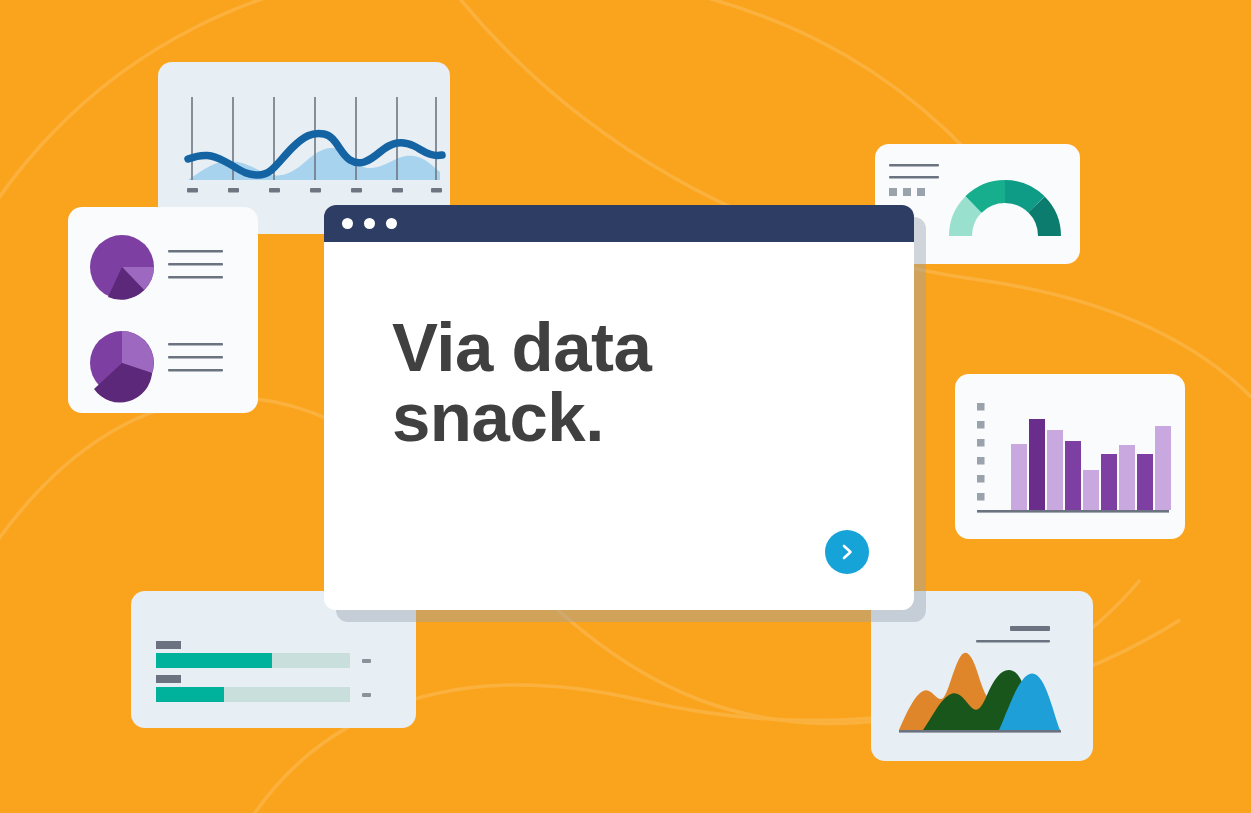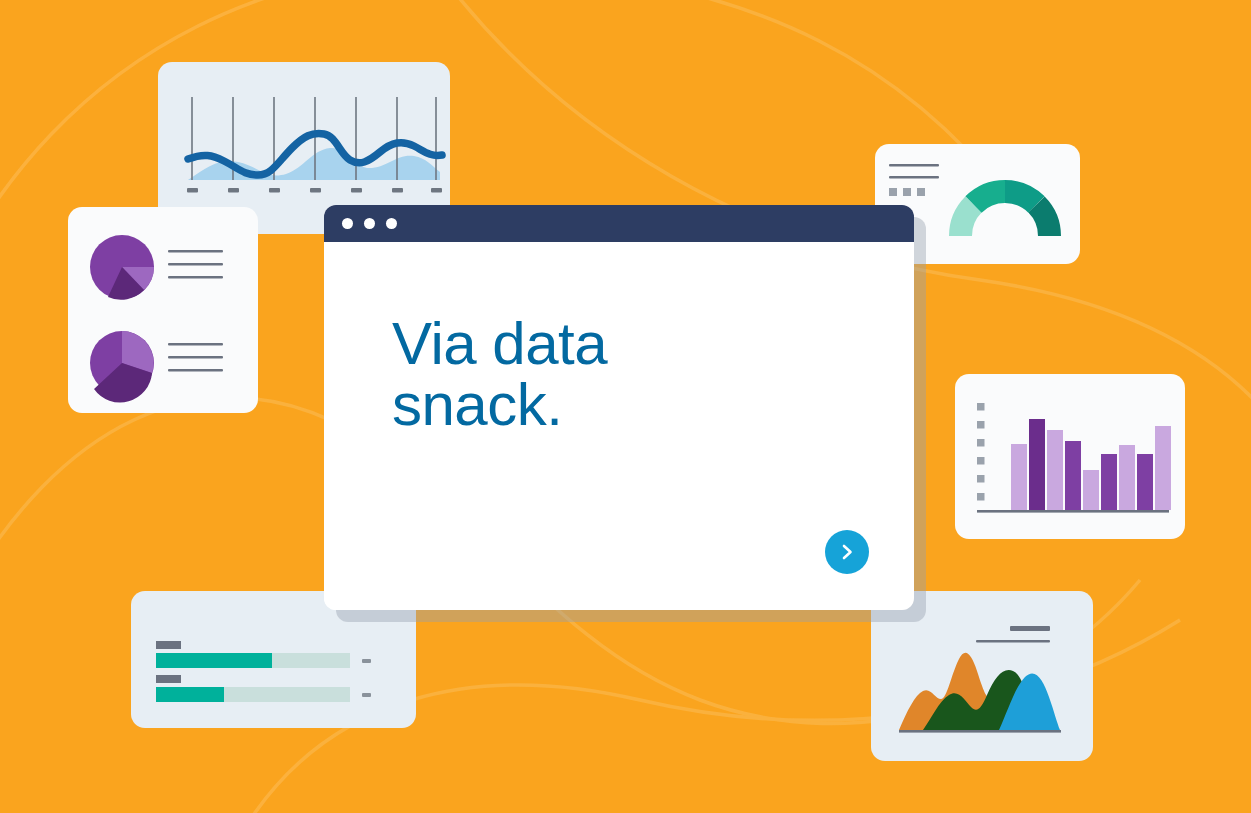--- a/index.html
+++ b/index.html
@@ -148,10 +148,10 @@
     position: absolute;
     left: 68px;
     top: 108px;
-    font-size: 60px;
+    font-size: 69px;
     line-height: 1.02;
-    font-weight: normal;
-    color: #0369a1;
+    font-weight: bold;
+    color: #404040;
     letter-spacing: -0.5px;
     white-space: pre-line;
     margin: 0;

